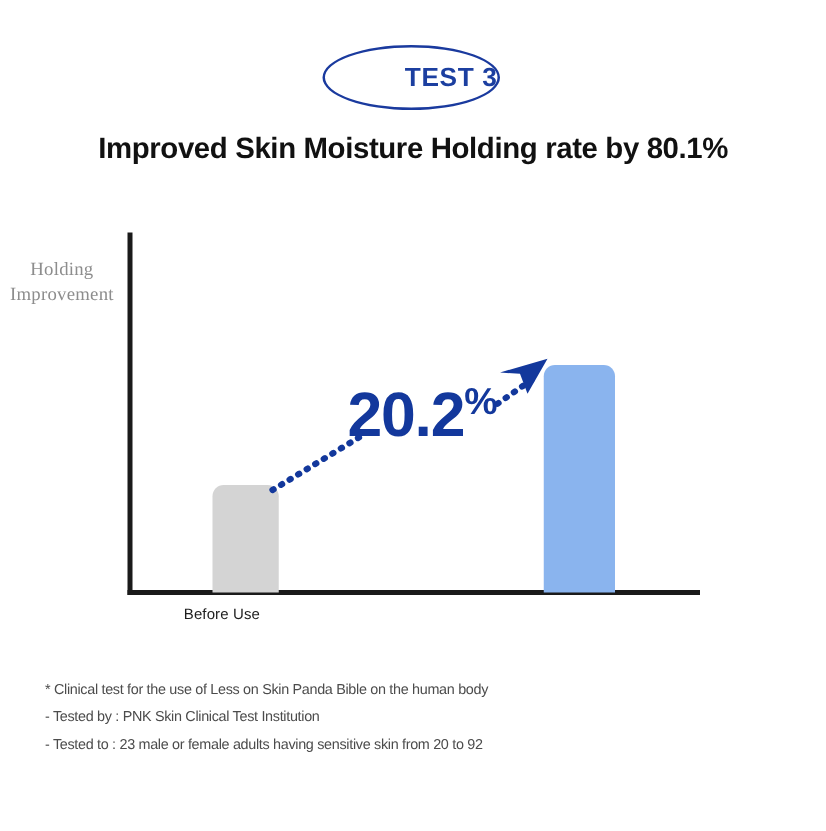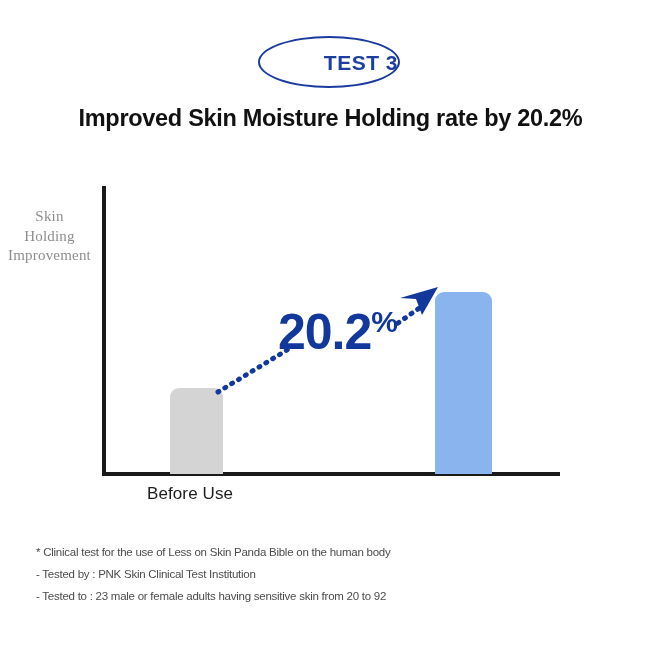--- a/index.html
+++ b/index.html
@@ -179,7 +179,7 @@
   <span class="test-badge-label">TEST 3</span>
 </div>
 
-<div class="headline">Improved Skin Moisture Holding rate by 20.2%</div>
+<div class="headline">Improved Skin Moisture Holding rate by 80.1%</div>
 
 <div class="chart">
 

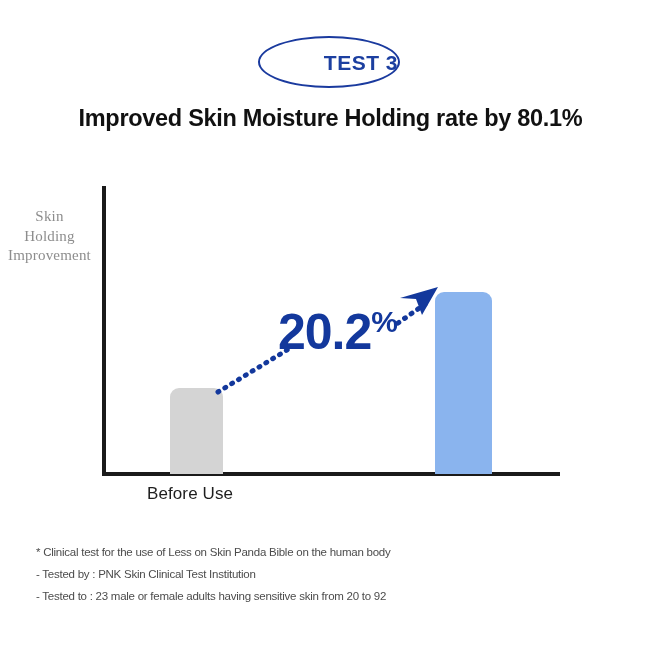--- a/index.html
+++ b/index.html
@@ -184,7 +184,6 @@
 <div class="chart">
 
   <div class="y-axis-caption">
-    <div>Skin</div>
     <div>Holding</div>
     <div>Improvement</div>
   </div>

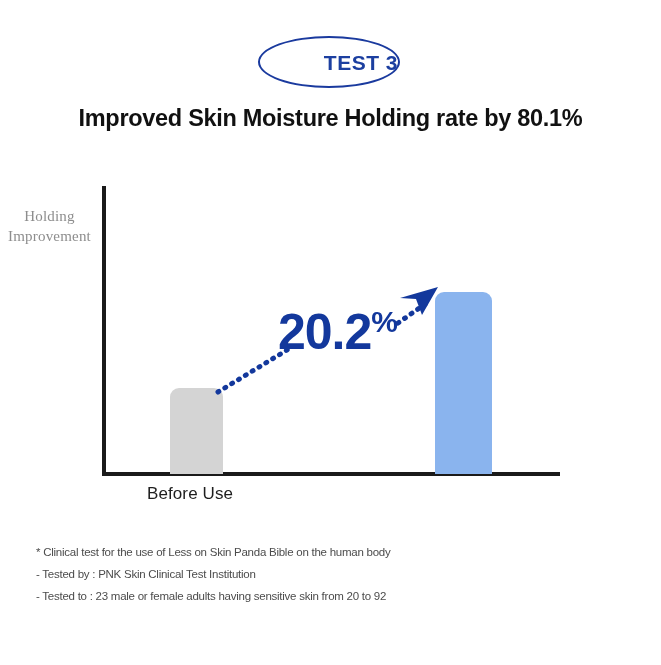--- a/index.html
+++ b/index.html
@@ -117,7 +117,7 @@
     position: absolute;
     top: 484px;
     font-family: "Liberation Sans", sans-serif;
-    font-size: 17px;
+    font-size: 12px;
     color: #1e1e1e;
     letter-spacing: 0.1px;
     white-space: nowrap;

